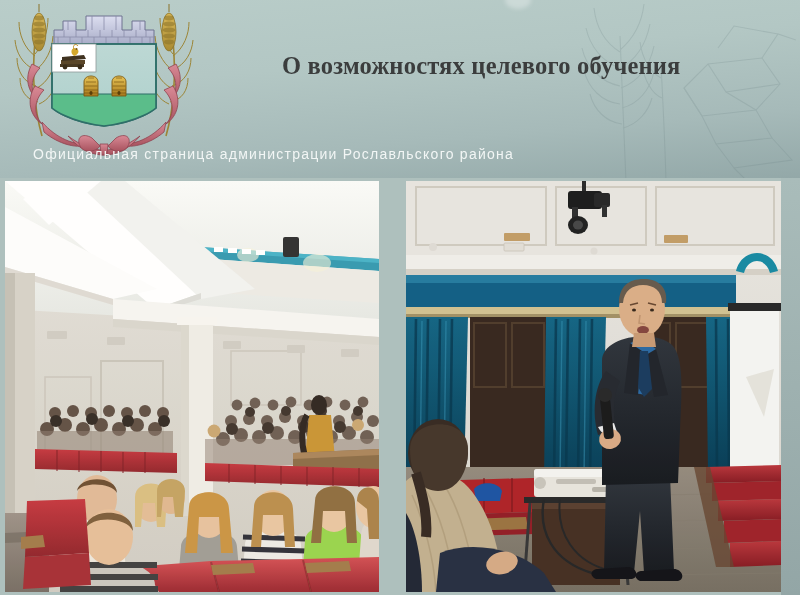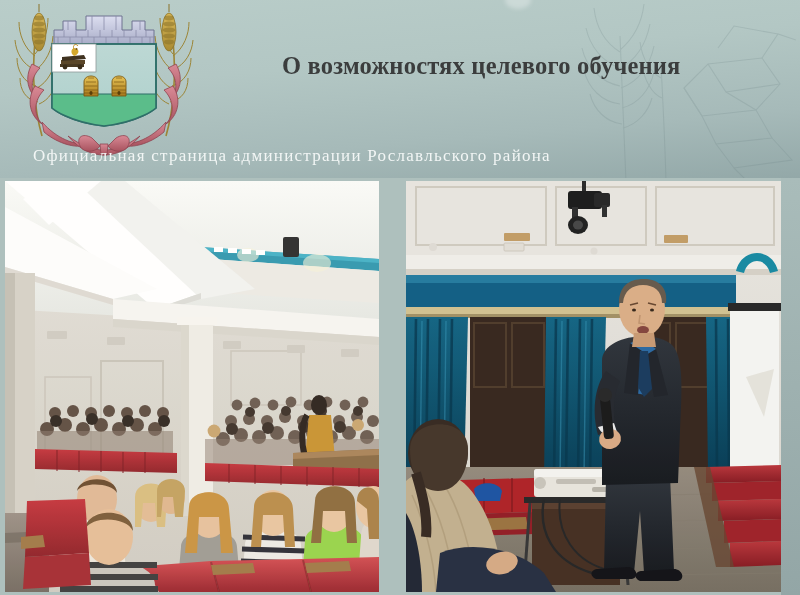--- a/index.html
+++ b/index.html
@@ -64,8 +64,8 @@
     position: absolute;
     left: 33px;
     top: 146px;
-    font-family: Liberation Serif, serif;
-    font-size: 17px;
+    font-family: Liberation Sans, sans-serif;
+    font-size: 14px;
     letter-spacing: 1.25px;
     color: #f2f6f5;
     white-space: nowrap;

